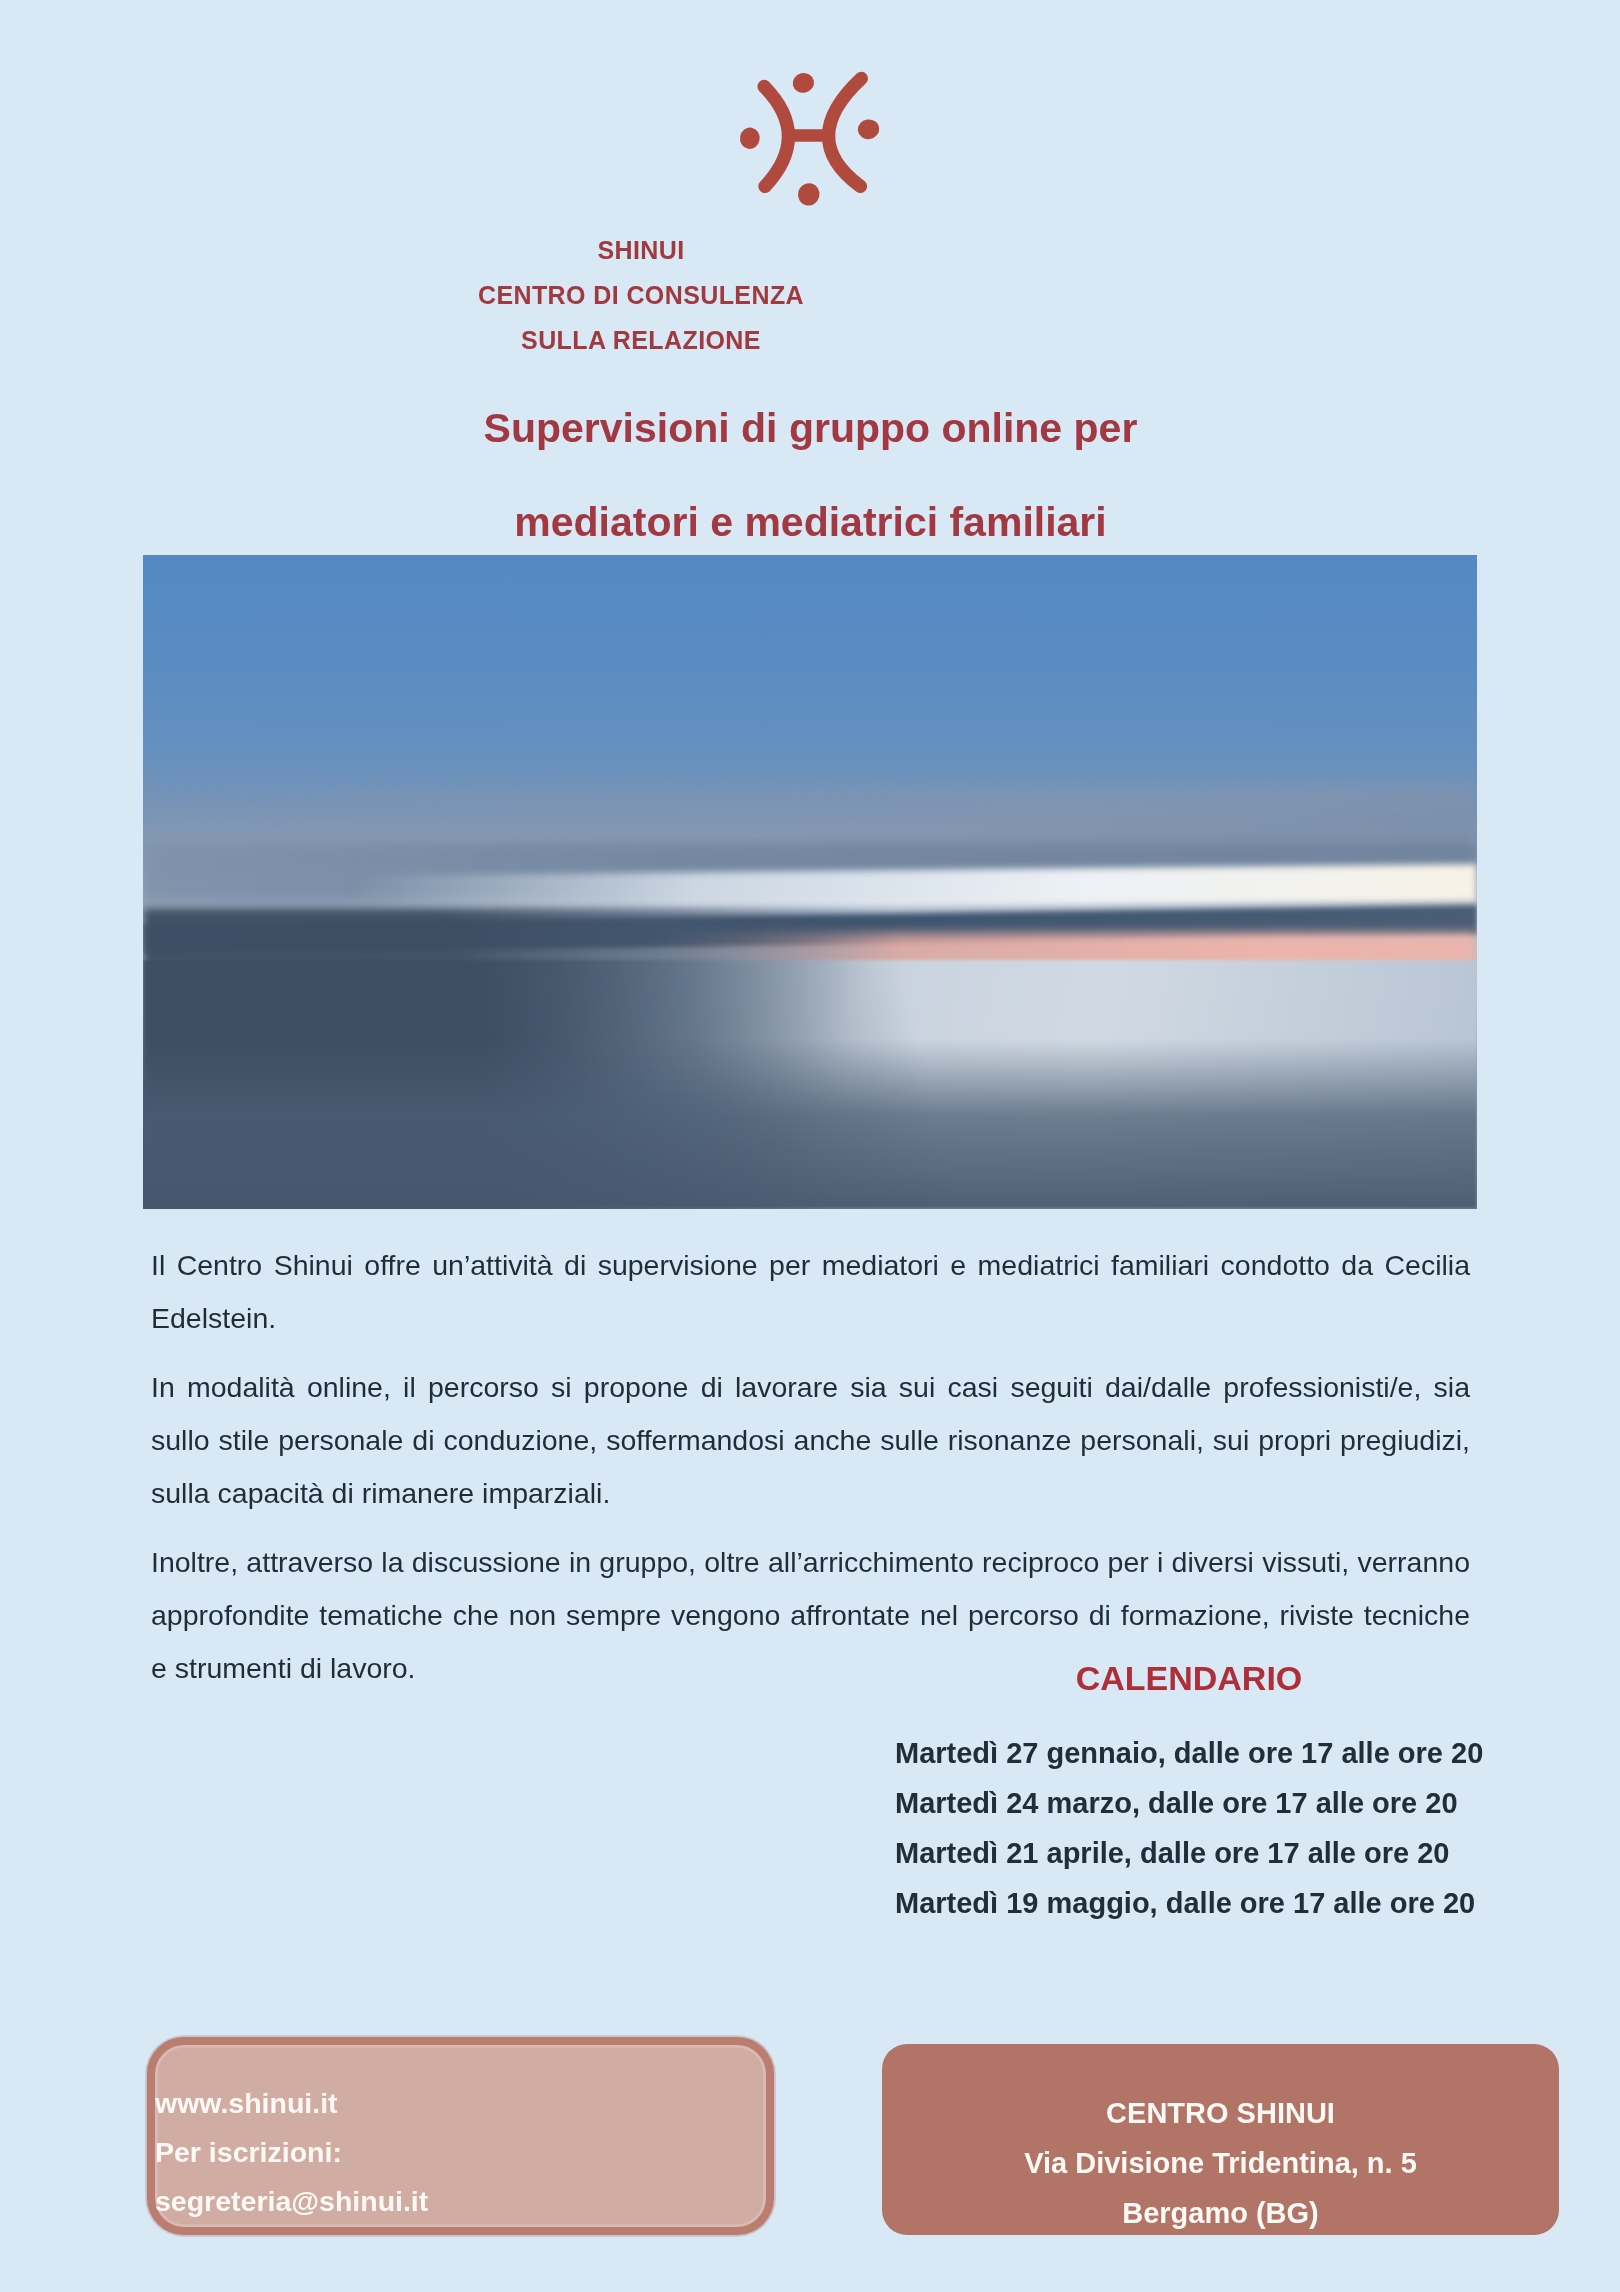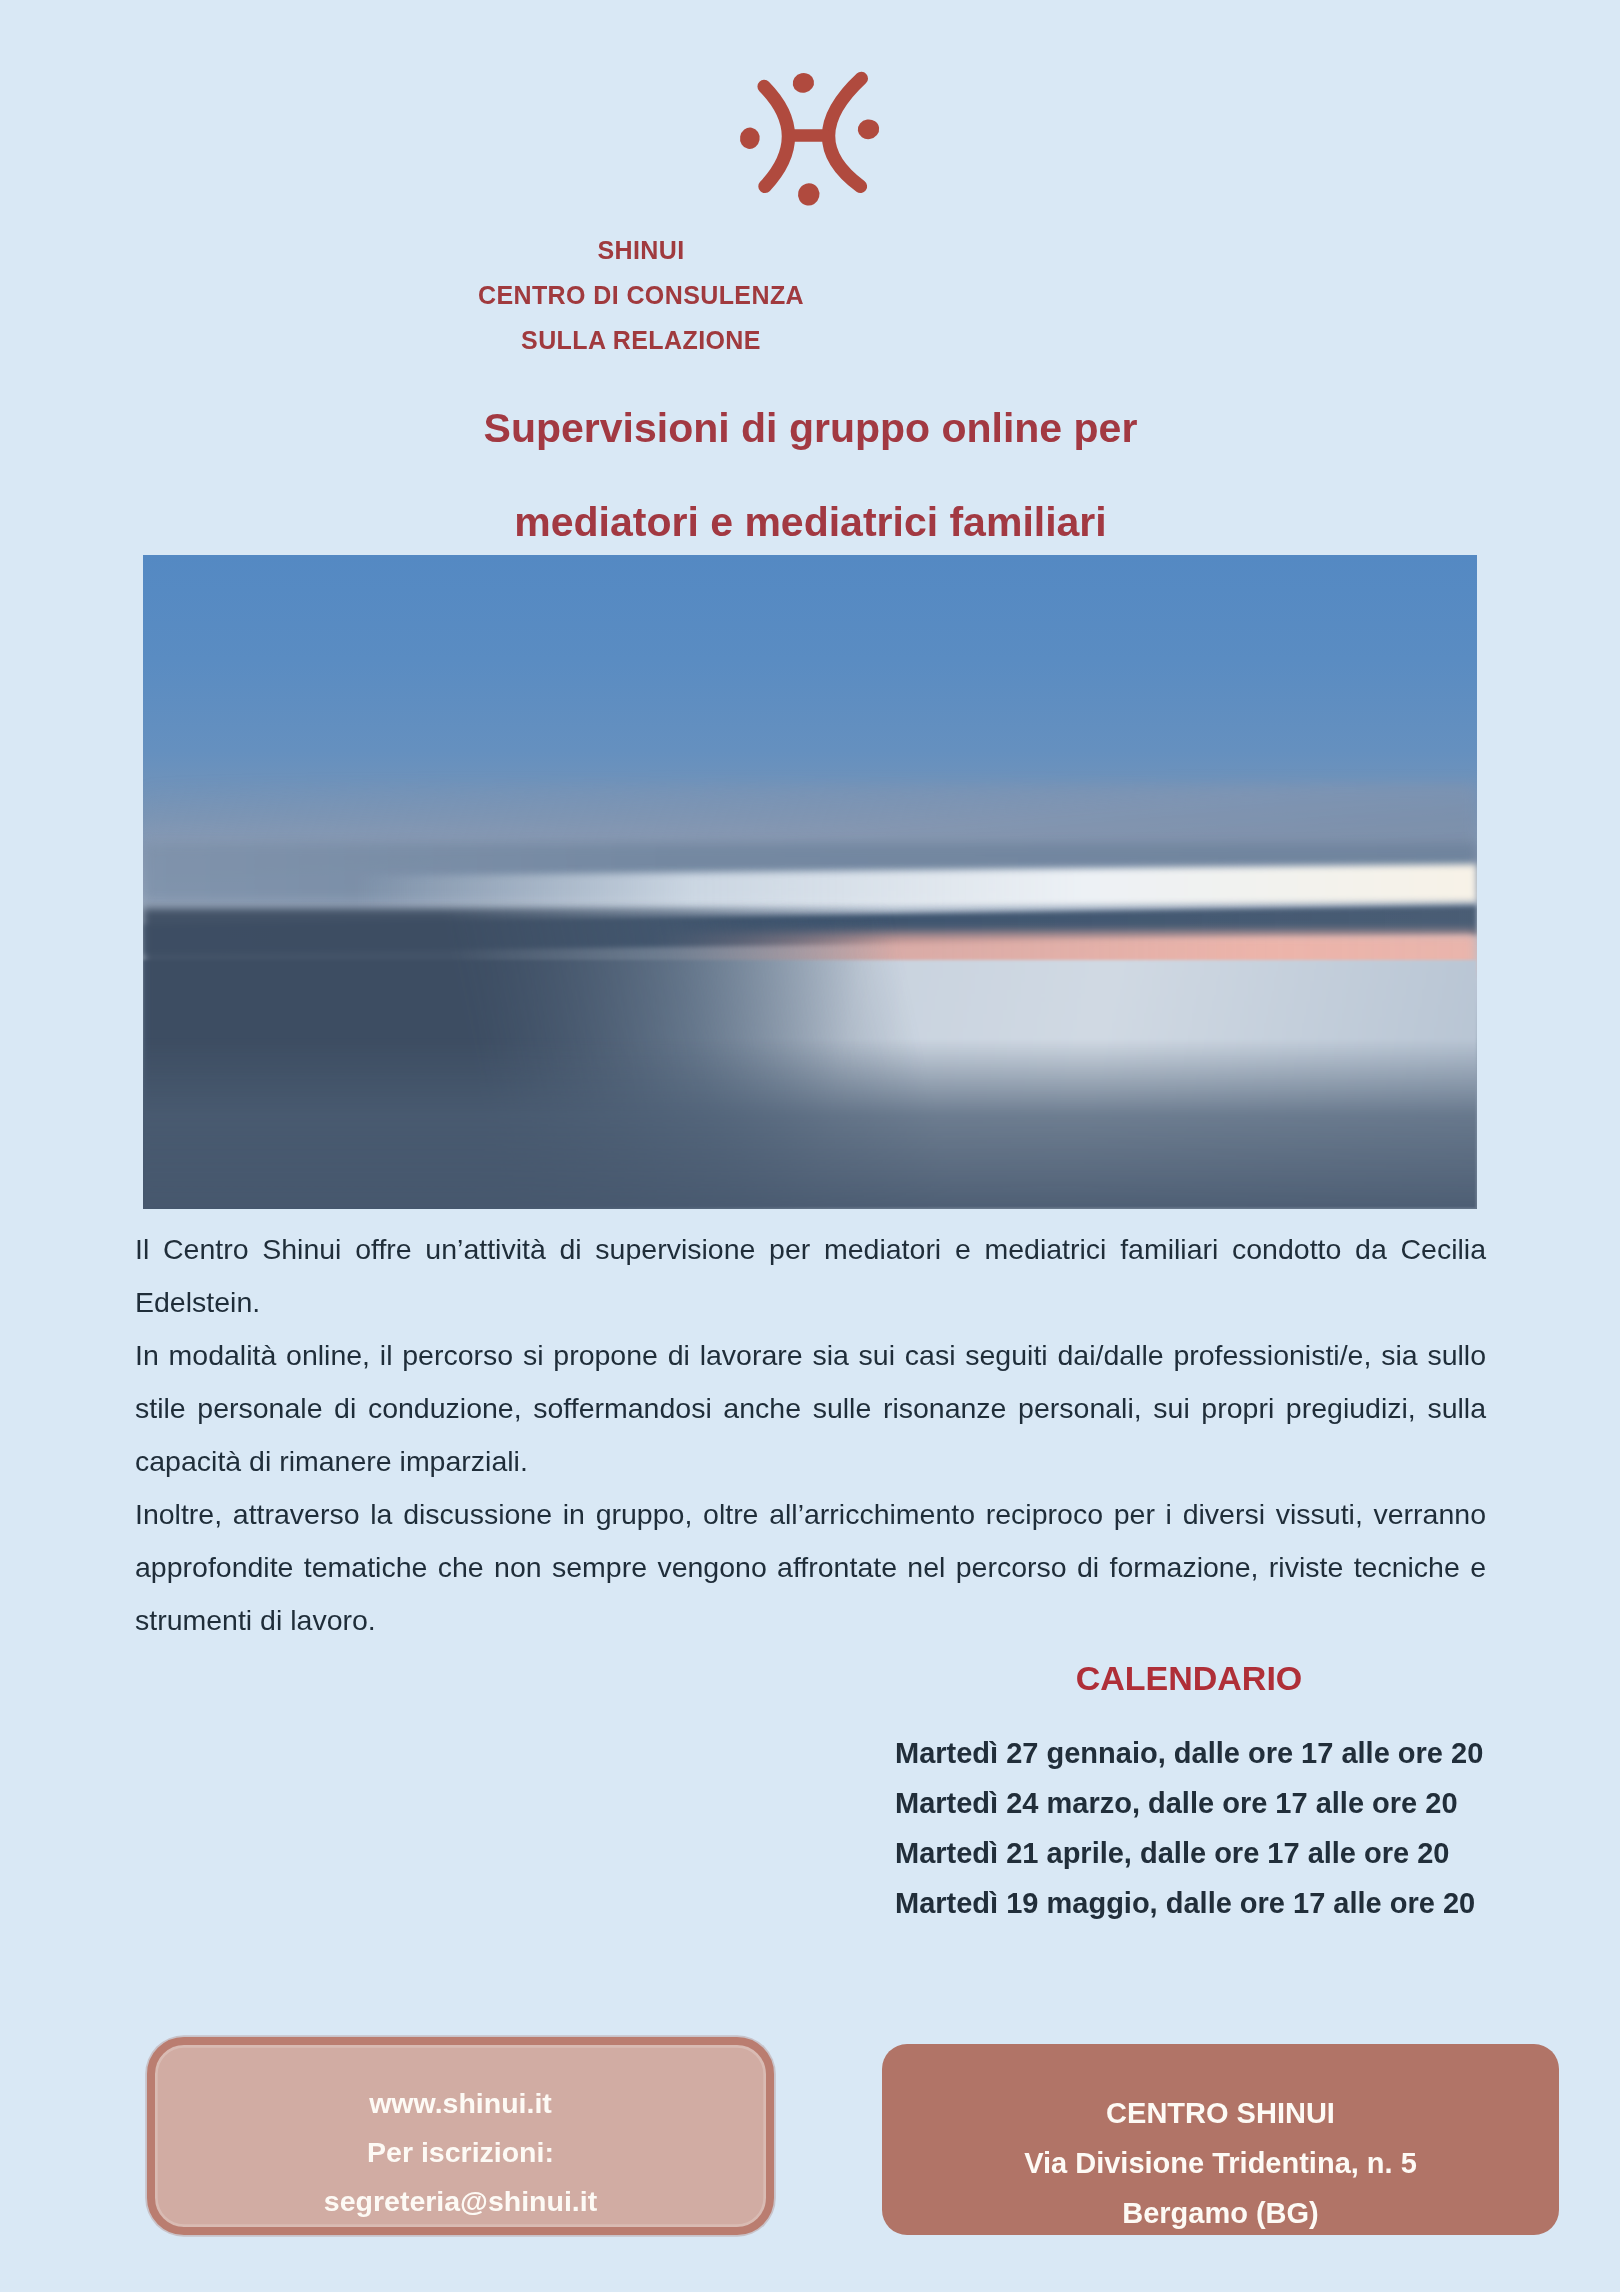--- a/index.html
+++ b/index.html
@@ -66,7 +66,7 @@
     font-size:28.5px;line-height:53px;color:#1f2d39;
     text-align:justify;
   }
-  .body-text p{margin:0;}
+  .body-text p{margin:16px;}
   
   .calendar-heading{
     position:absolute;left:895px;top:1659px;width:588px;

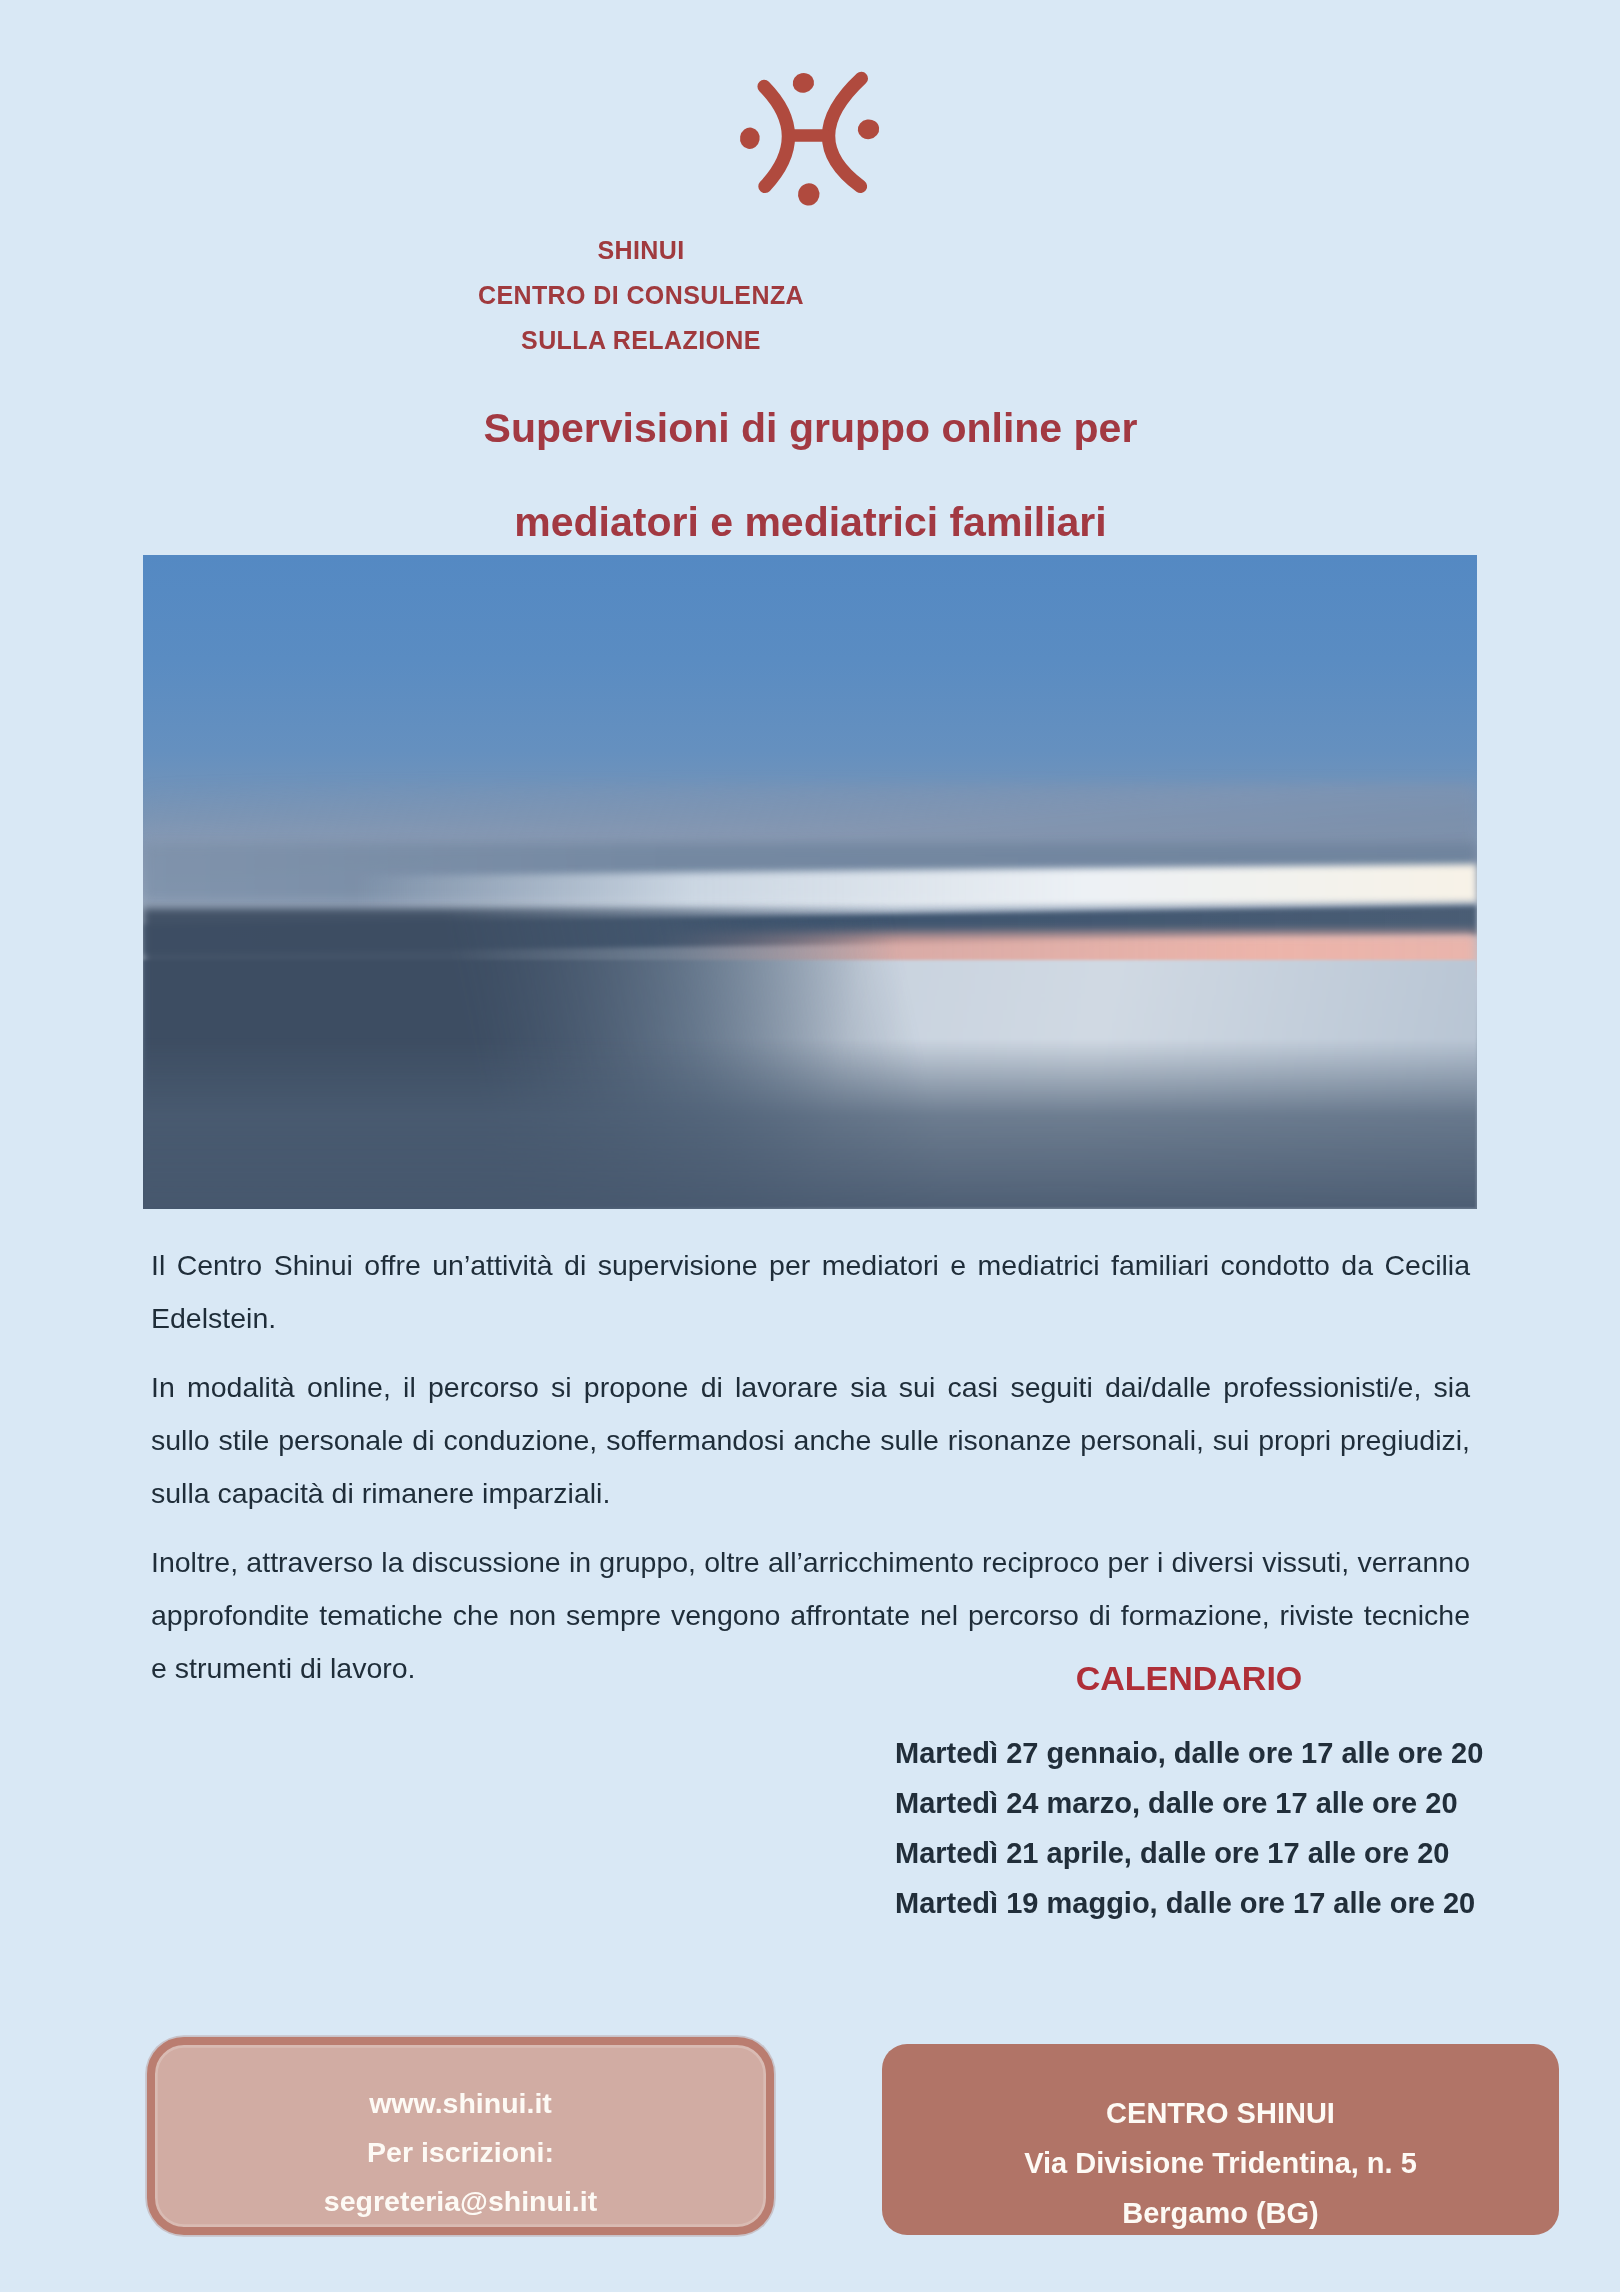--- a/index.html
+++ b/index.html
@@ -89,7 +89,7 @@
     border:8px solid #ba7d70;
     border-radius:37px;
     box-shadow:0 0 0 1.8px rgba(150,85,70,0.25), inset 0 0 0 2.7px rgba(255,255,255,0.18);
-    text-align:center;color:#fdfaf5;
+    color:#fdfaf5;
     font-weight:bold;font-size:28.5px;line-height:49px;
     padding-top:34px;
   }

